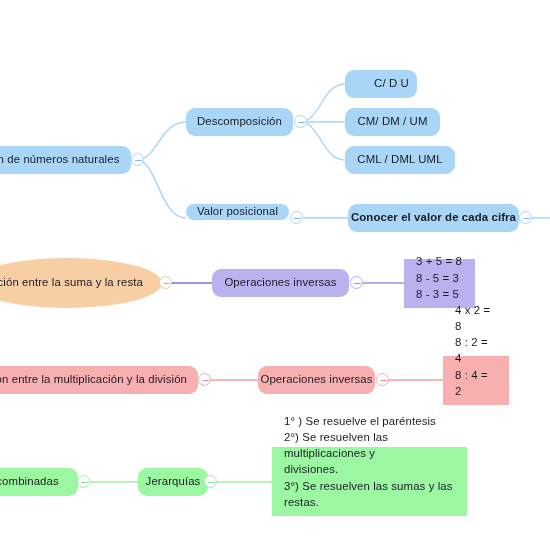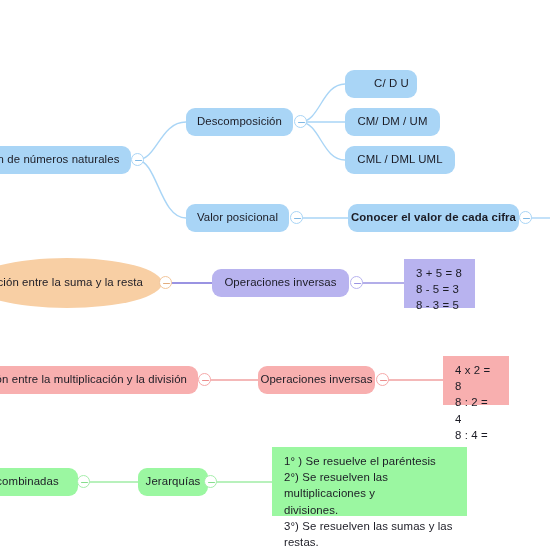--- a/index.html
+++ b/index.html
@@ -142,7 +142,7 @@
     <span class="txt">CML / DML UML</span>
   </div>
 
-  <div class="node rounded c-blue" style="left:186px; top:204px; width:103px; height:28px;">
+  <div class="node rounded c-blue" style="left:186px; top:204px; width:103px; height:16px;">
     <span class="txt">Valor posicional</span>
   </div>
   <div class="toggle t-blue" style="left:290px; top:211px;"></div>

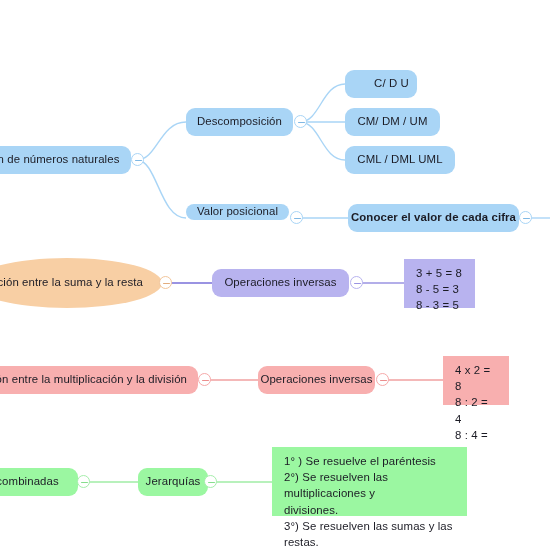--- a/index.html
+++ b/index.html
@@ -46,7 +46,7 @@
     justify-content: center;
   }
   .node.multiline {
-    align-items: flex-start;
+    align-items: flex-end;
     justify-content: flex-start;
     padding: 6px 12px;
     white-space: pre-line;

